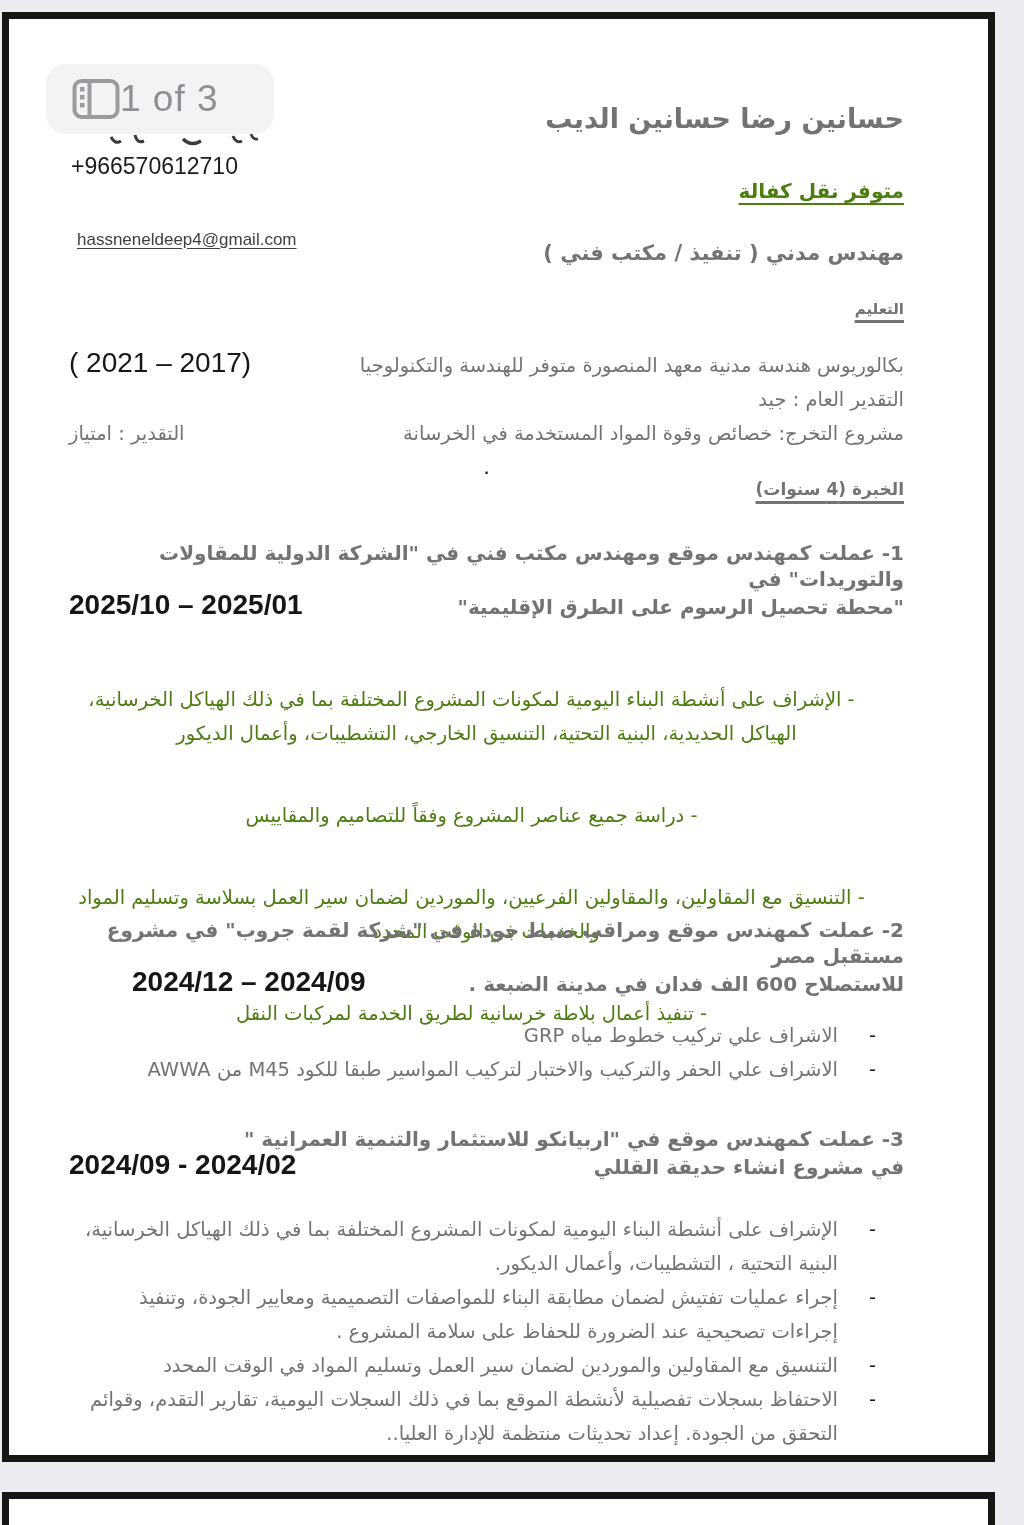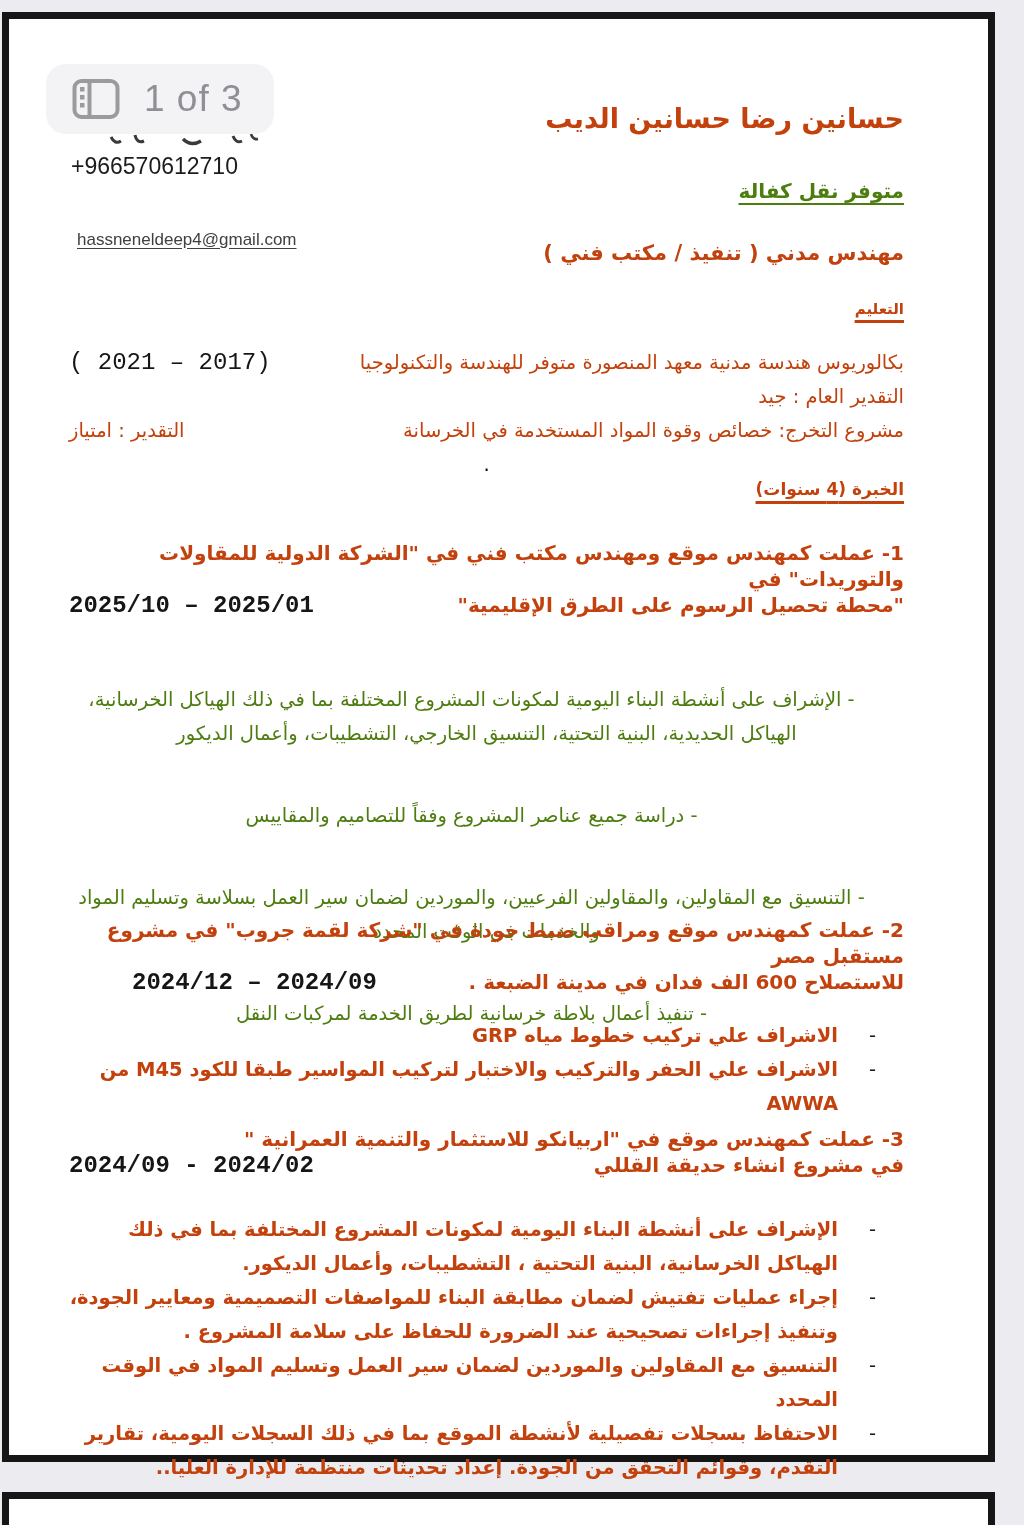--- a/index.html
+++ b/index.html
@@ -14,7 +14,7 @@
   
   .pill { position:absolute; left:37px; top:45px; width:228px; height:70px;
           background:rgba(243,243,246,.97); border-radius:20px;
-          display:flex; align-items:center; gap:24px; padding:0 18px 0 26px; cursor:default; }
+          display:flex; align-items:center; gap:0; padding:0 18px 0 26px; cursor:default; }
   .pill-label { font-family:"Liberation Sans", sans-serif; font-size:37px; color:#8f8f95; letter-spacing:1px; }
 
   

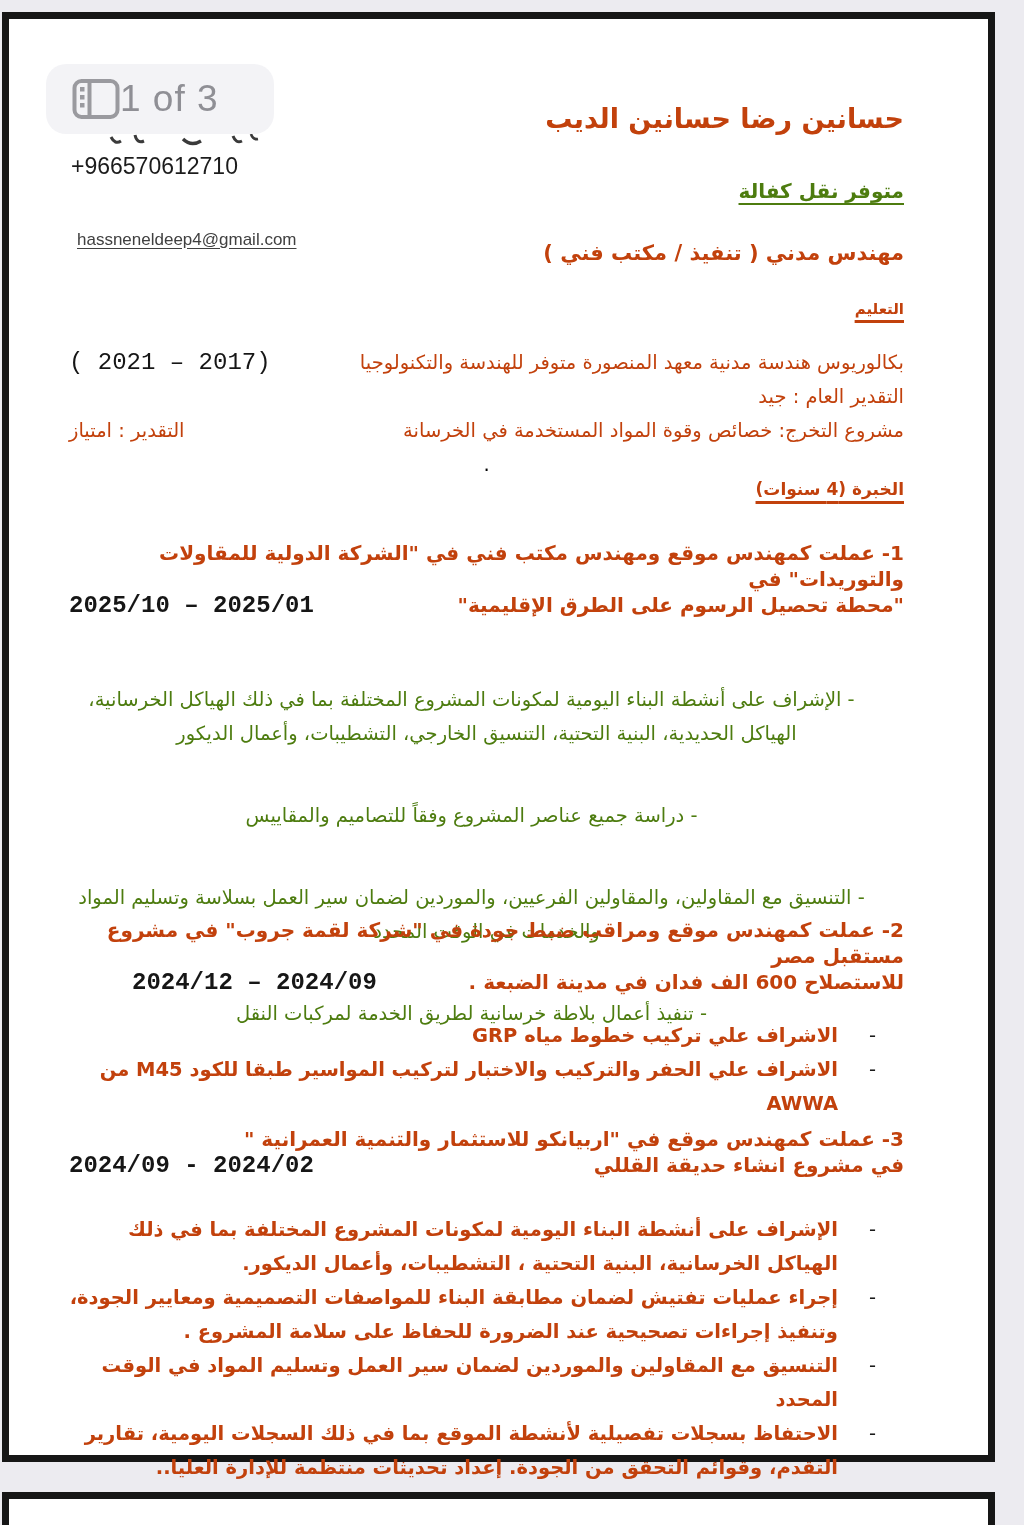--- a/index.html
+++ b/index.html
@@ -19,7 +19,7 @@
 
   
   .abs { position:absolute; }
-  .rtl { direction:rtl; unicode-bidi:plaintext; text-align:right; color:#c2410c; }
+  .rtl { direction:rtl; unicode-bidi:plaintext; text-align:right; color:#737373; }
   .name { top:84px; right:84px; font-size:27px; font-weight:bold; }
   .phone { top:134px; left:62px; font-size:23px; color:#1c1c1c; font-family:"Liberation Sans", sans-serif; }
   .sponsor { top:160px; right:84px; font-size:20px; font-weight:bold; color:#4d7c0f;

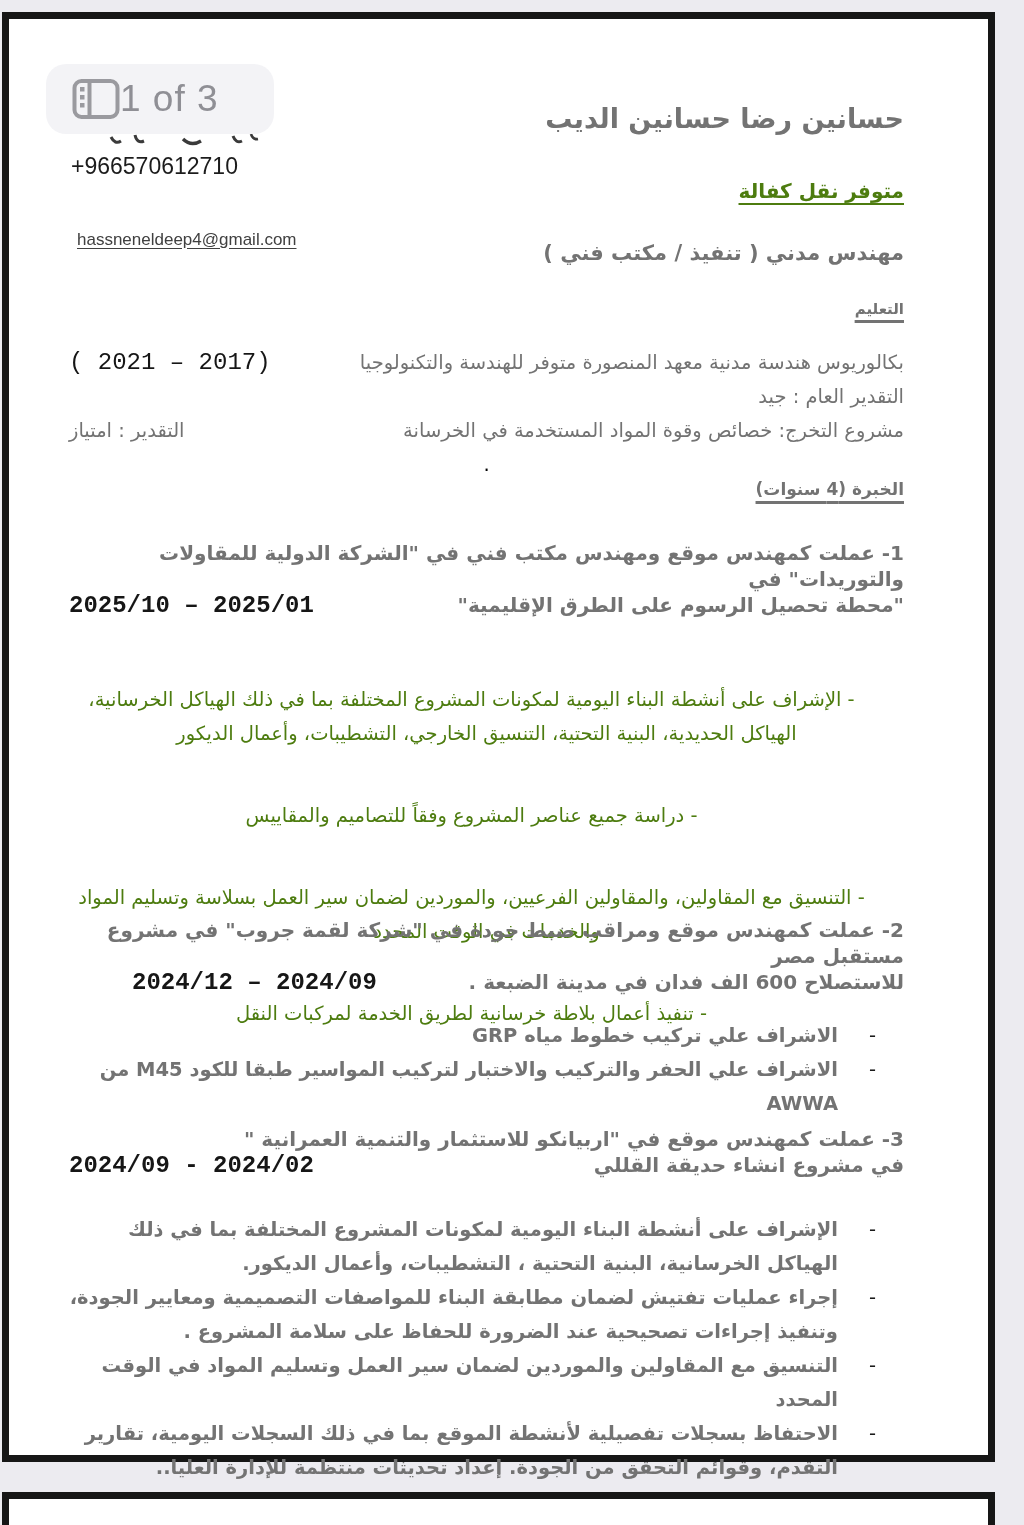--- a/index.html
+++ b/index.html
@@ -33,7 +33,7 @@
 
   .block { left:60px; right:84px; font-size:19.5px; line-height:34px; }
   .row { display:flex; direction:rtl; justify-content:space-between; align-items:baseline; }
-  .dates { direction:ltr; font-family:Liberation Mono, monospace; font-size:24px; color:#161616; white-space:nowrap; }
+  .dates { direction:ltr; font-family:Liberation Sans, sans-serif; font-size:28px; color:#161616; white-space:nowrap; }
   .edu-block { top:327px; }
   .dot-row { text-align:center; direction:ltr; }
 

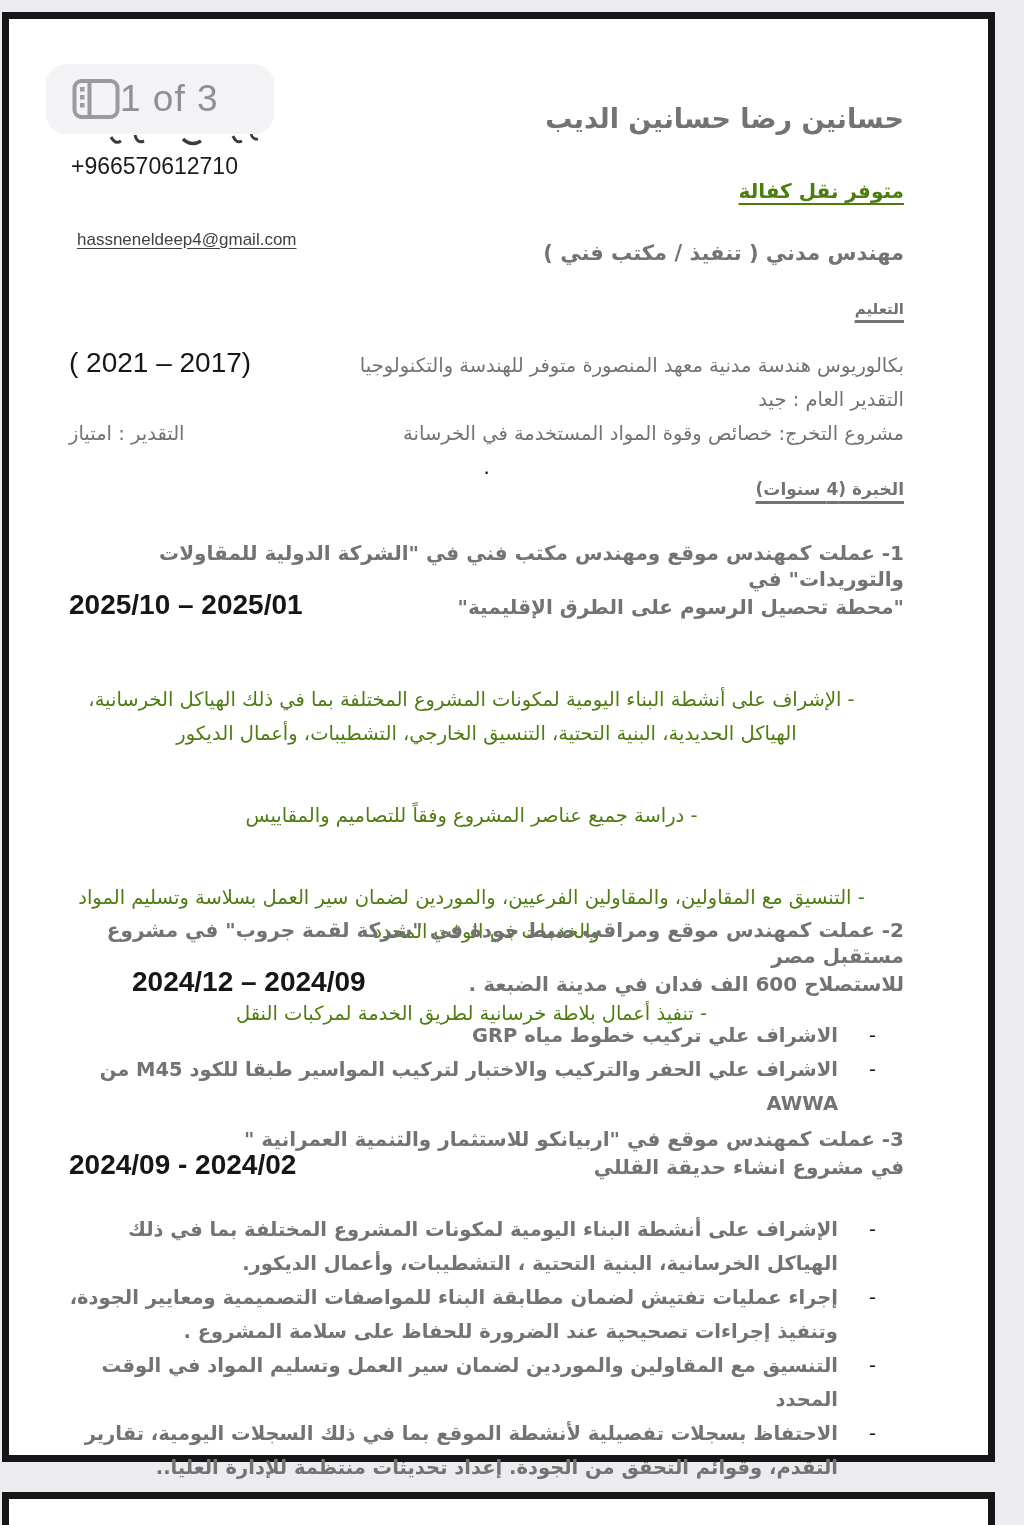--- a/index.html
+++ b/index.html
@@ -47,7 +47,7 @@
   .jb3 { top:1194px; }
   .dash-row { display:flex; direction:rtl; align-items:flex-start; padding-right:28px; line-height:34px; color:#1a1a1a; }
   .dash-marker { width:22px; flex:0 0 22px; text-align:right; }
-  .dash-text { flex:1; text-align:right; padding-right:16px;font-weight:bold; }
+  .dash-text { flex:1; text-align:right; padding-right:16px; }
 
   
   .marks { top:112px; left:96px; width:170px; height:18px; }

